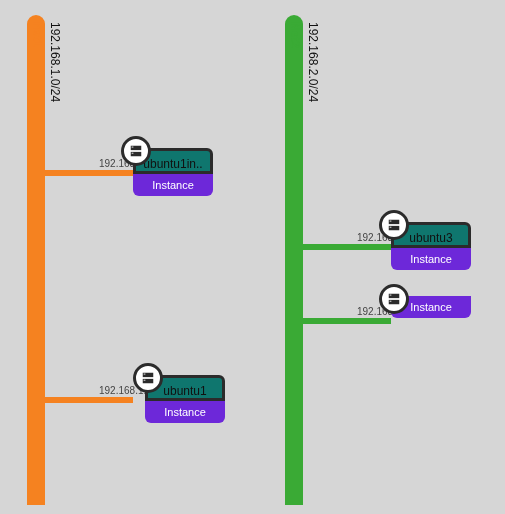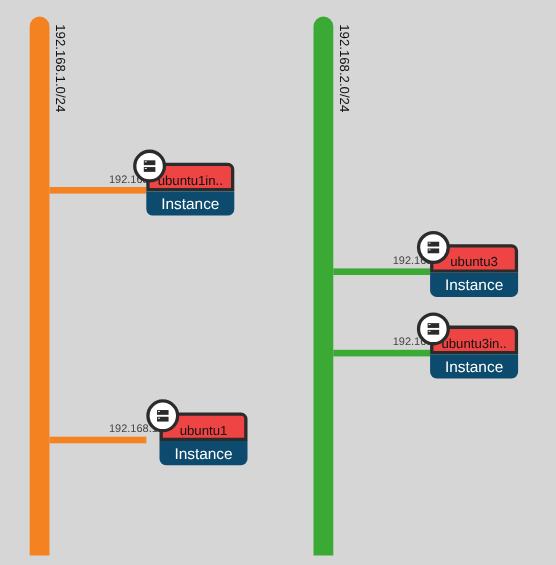--- a/index.html
+++ b/index.html
@@ -18,7 +18,7 @@
   .branch.green{background:#3aaa35}
   .ip-label{position:absolute;font-size:10px;color:#444}
   .node{position:absolute;width:80px;text-align:center}
-  .node-top{background:#ef4444;border:3px solid #2b2b2b;border-top-left-radius:6px;border-top-right-radius:6px;height:26px;line-height:26px;font-size:12px;color:#111;overflow:hidden;white-space:nowrap;padding:0 4px;box-sizing:border-box}
+  .node-top{background:#0f766e;border:3px solid #2b2b2b;border-top-left-radius:6px;border-top-right-radius:6px;height:26px;line-height:26px;font-size:12px;color:#111;overflow:hidden;white-space:nowrap;padding:0 4px;box-sizing:border-box}
   .node-bot{background:#0c4a6e;color:#fff;border-bottom-left-radius:6px;border-bottom-right-radius:6px;height:22px;line-height:22px;font-size:14px}
   .node-badge{position:absolute;left:-12px;top:-12px;width:24px;height:24px;border-radius:50%;background:#fff;border:3px solid #2b2b2b;display:flex;align-items:center;justify-content:center}
   .node-badge svg{width:14px;height:14px}

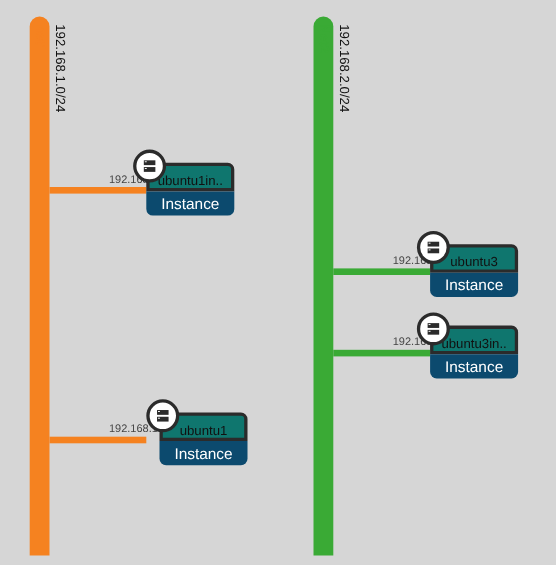--- a/index.html
+++ b/index.html
@@ -19,7 +19,7 @@
   .ip-label{position:absolute;font-size:10px;color:#444}
   .node{position:absolute;width:80px;text-align:center}
   .node-top{background:#0f766e;border:3px solid #2b2b2b;border-top-left-radius:6px;border-top-right-radius:6px;height:26px;line-height:26px;font-size:12px;color:#111;overflow:hidden;white-space:nowrap;padding:0 4px;box-sizing:border-box}
-  .node-bot{background:#0c4a6e;color:#fff;border-bottom-left-radius:6px;border-bottom-right-radius:6px;height:22px;line-height:22px;font-size:14px}
+  .node-bot{background:#6d28d9;color:#fff;border-bottom-left-radius:6px;border-bottom-right-radius:6px;height:22px;line-height:22px;font-size:11px}
   .node-badge{position:absolute;left:-12px;top:-12px;width:24px;height:24px;border-radius:50%;background:#fff;border:3px solid #2b2b2b;display:flex;align-items:center;justify-content:center}
   .node-badge svg{width:14px;height:14px}
 </style>

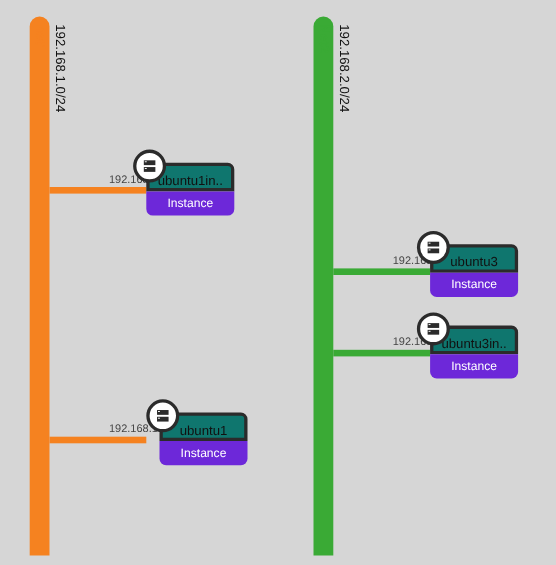--- a/index.html
+++ b/index.html
@@ -95,7 +95,6 @@
           <rect x="3" y="10" width="2" height="1" fill="#fff"></rect>
         </svg>
       </div>
-    <div class="node-top">ubuntu3in..</div>
     <div class="node-bot">Instance</div>
   </div>
 

